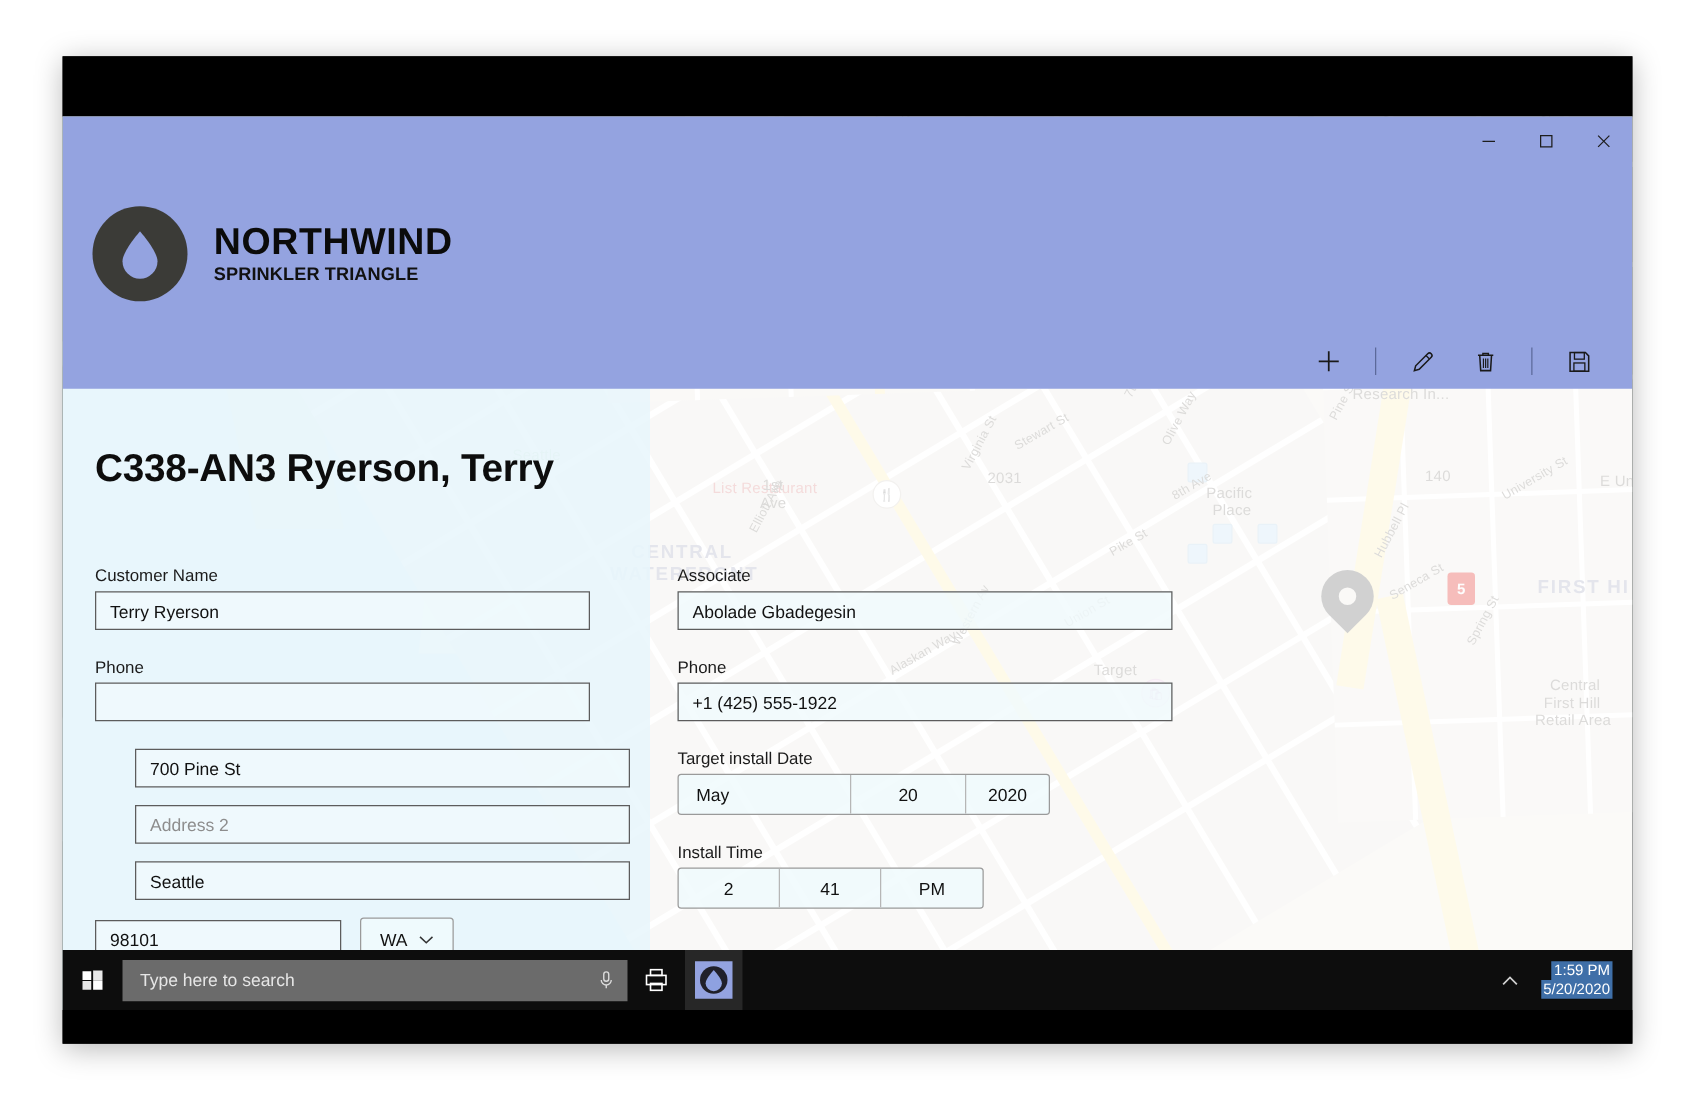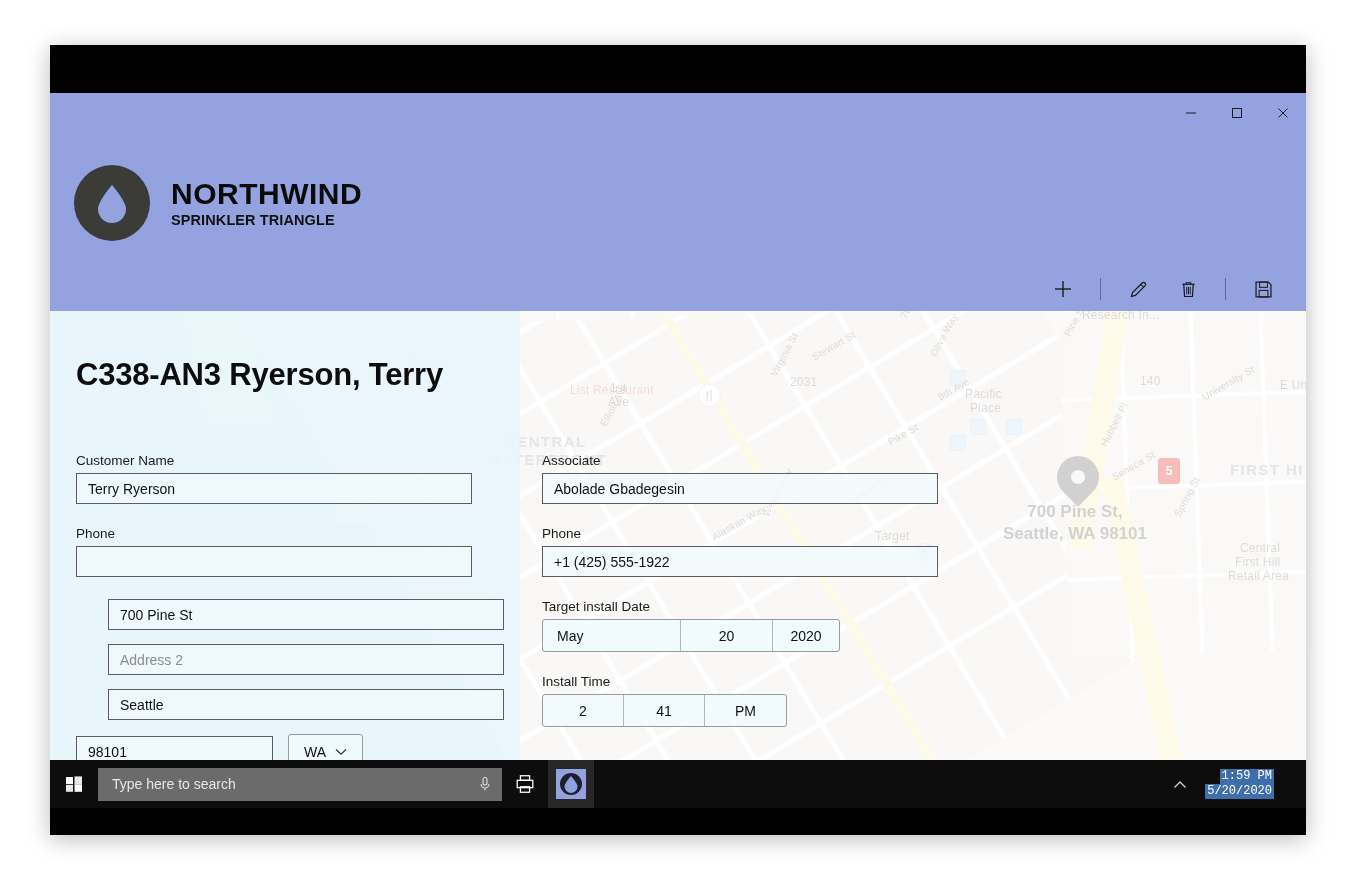--- a/index.html
+++ b/index.html
@@ -506,10 +506,6 @@
         <div class="map-poi blue" style="left:900px;top:342px;width:14px;height:14px;border-radius:2px;"></div>
 
         <div class="map-pin" style="left:1007px;top:363px;"></div>
-        <div class="map-pin-label" style="left:880px;top:408px;width:290px;">
-          <div>700 Pine St,</div>
-          <div>Seattle, WA 98101</div>
-        </div>
 
         <div id="map-labels">
             <div class="map-label green" style="left: 490px; top: 25px;">Space Needle</div>

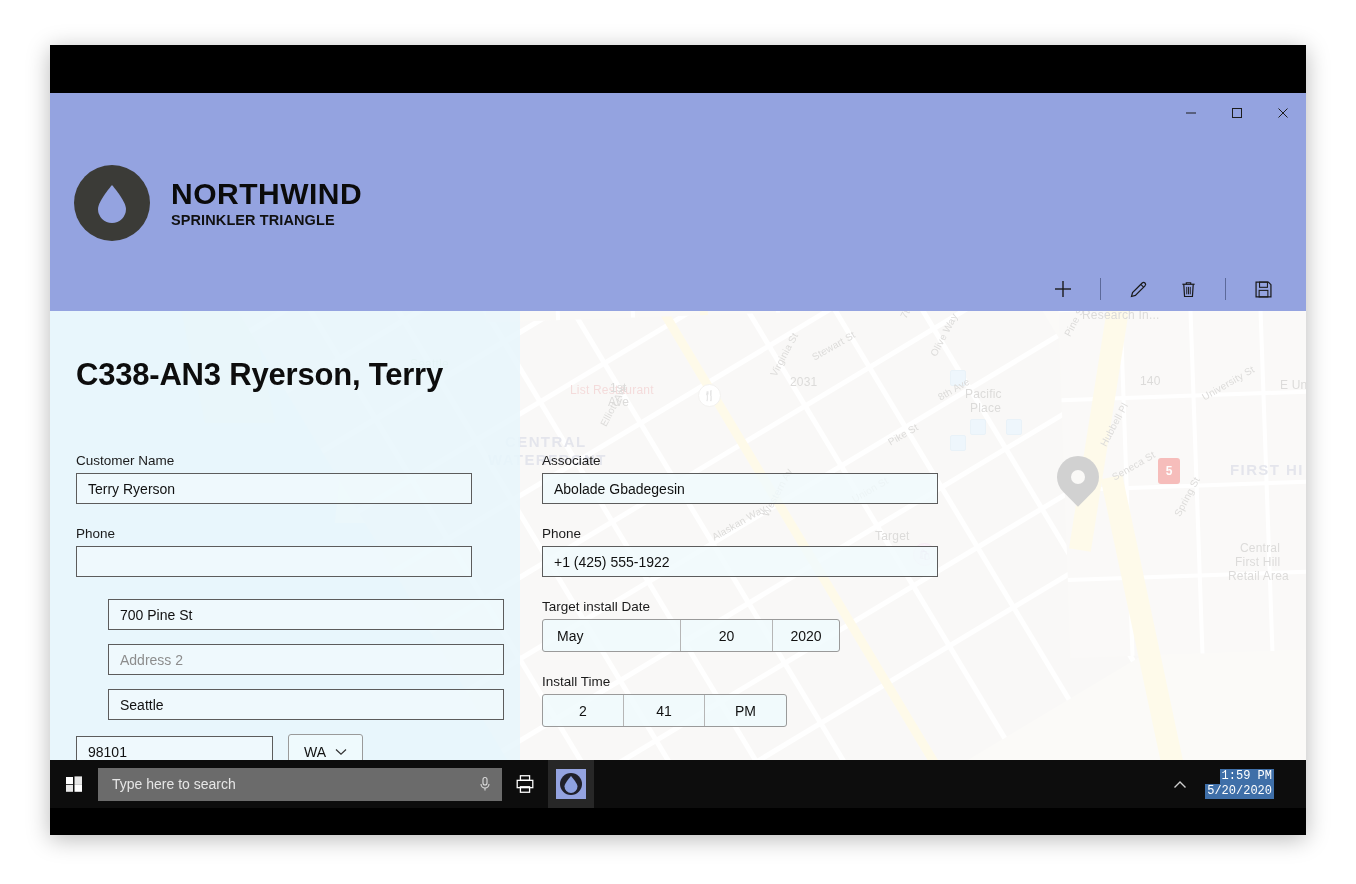--- a/index.html
+++ b/index.html
@@ -380,8 +380,7 @@
     margin-left: auto;
     display: flex; align-items: center;
     height: 48px;
-    padding-right: 24px;
-    font-family: Liberation Mono, monospace;
+    padding-right: 8px;
   }
   .tray-chevron {
     width: 34px; height: 48px;

